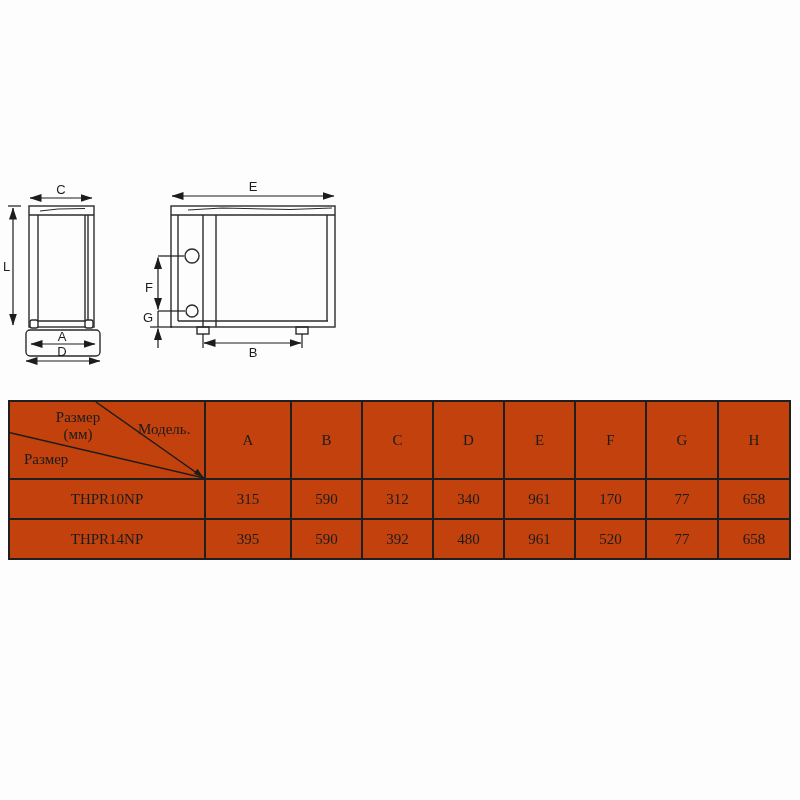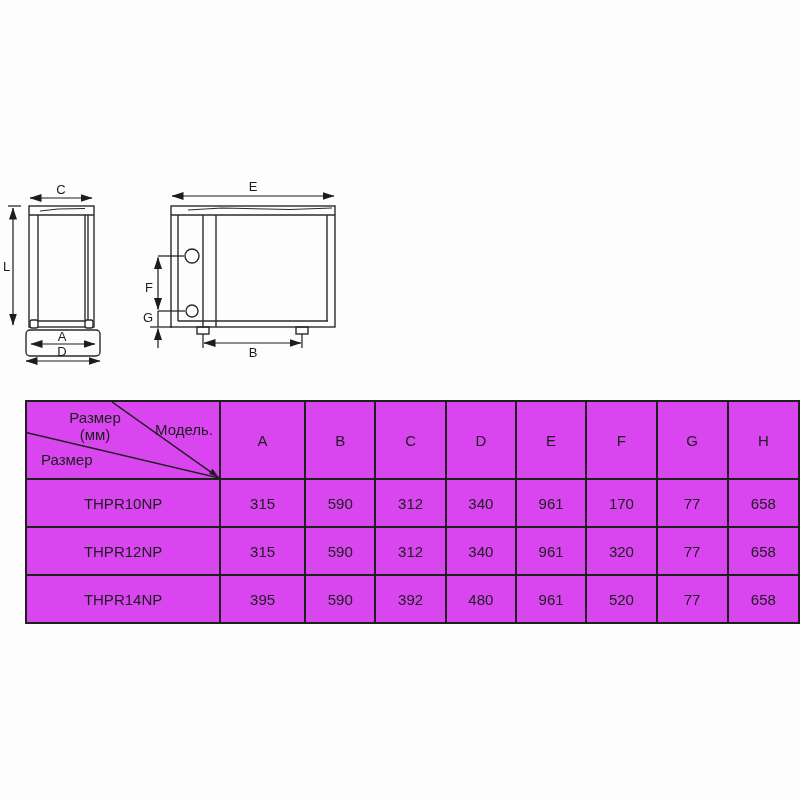--- a/index.html
+++ b/index.html
@@ -17,9 +17,10 @@
 
   
   table.spec{
-    position:absolute;left:25px;top:400px;
+    position:absolute;left:8px;top:400px;
     border-collapse:collapse;table-layout:fixed;
-    background:#d946ef;
+    background:#c2410c;
+    font-family:Liberation Serif, serif;
   }
   table.spec td, table.spec th{
     border:2px solid #1f1f1f;

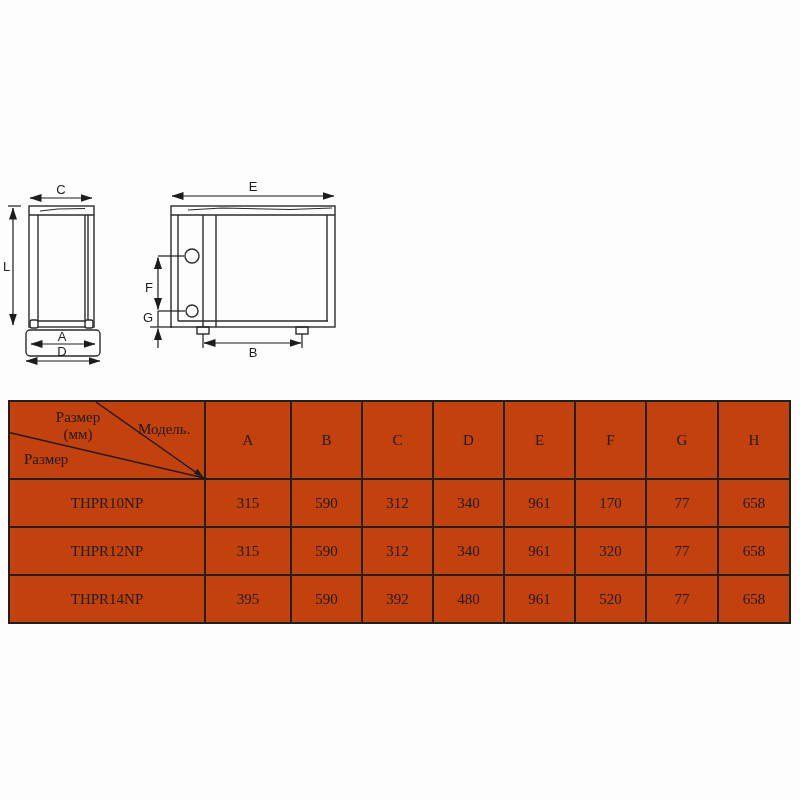--- a/index.html
+++ b/index.html
@@ -29,7 +29,7 @@
     padding:0;overflow:hidden;
   }
   tr.hdr{height:78px;}
-  tr.datarow{height:48px;}
+  tr.datarow{height:40px;}
   th.collbl{font-weight:bold;font-size:16px;}
   td.model{font-weight:bold;text-align:left;padding-left:14px;font-size:15px;}
   td.corner{position:relative;padding:0;}

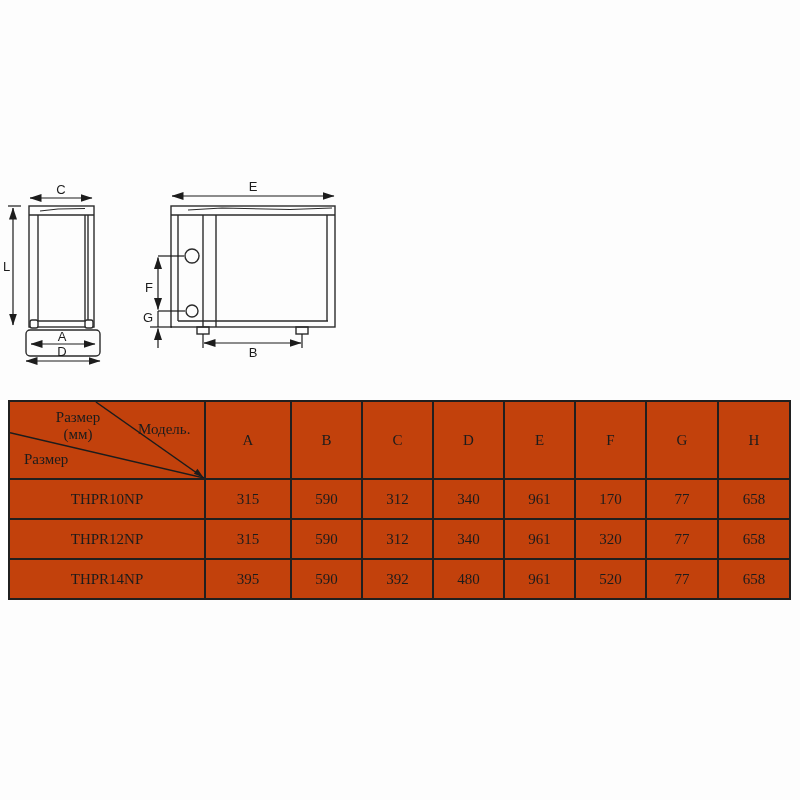--- a/index.html
+++ b/index.html
@@ -169,17 +169,6 @@
         <td>658</td>
       </tr>
 
-      <tr class="datarow">
-        <td class="model">THPR12NP</td>
-        <td>315</td>
-        <td>590</td>
-        <td>312</td>
-        <td>340</td>
-        <td>961</td>
-        <td>320</td>
-        <td>77</td>
-        <td>658</td>
-      </tr>
 
       <tr class="datarow">
         <td class="model">THPR14NP</td>

